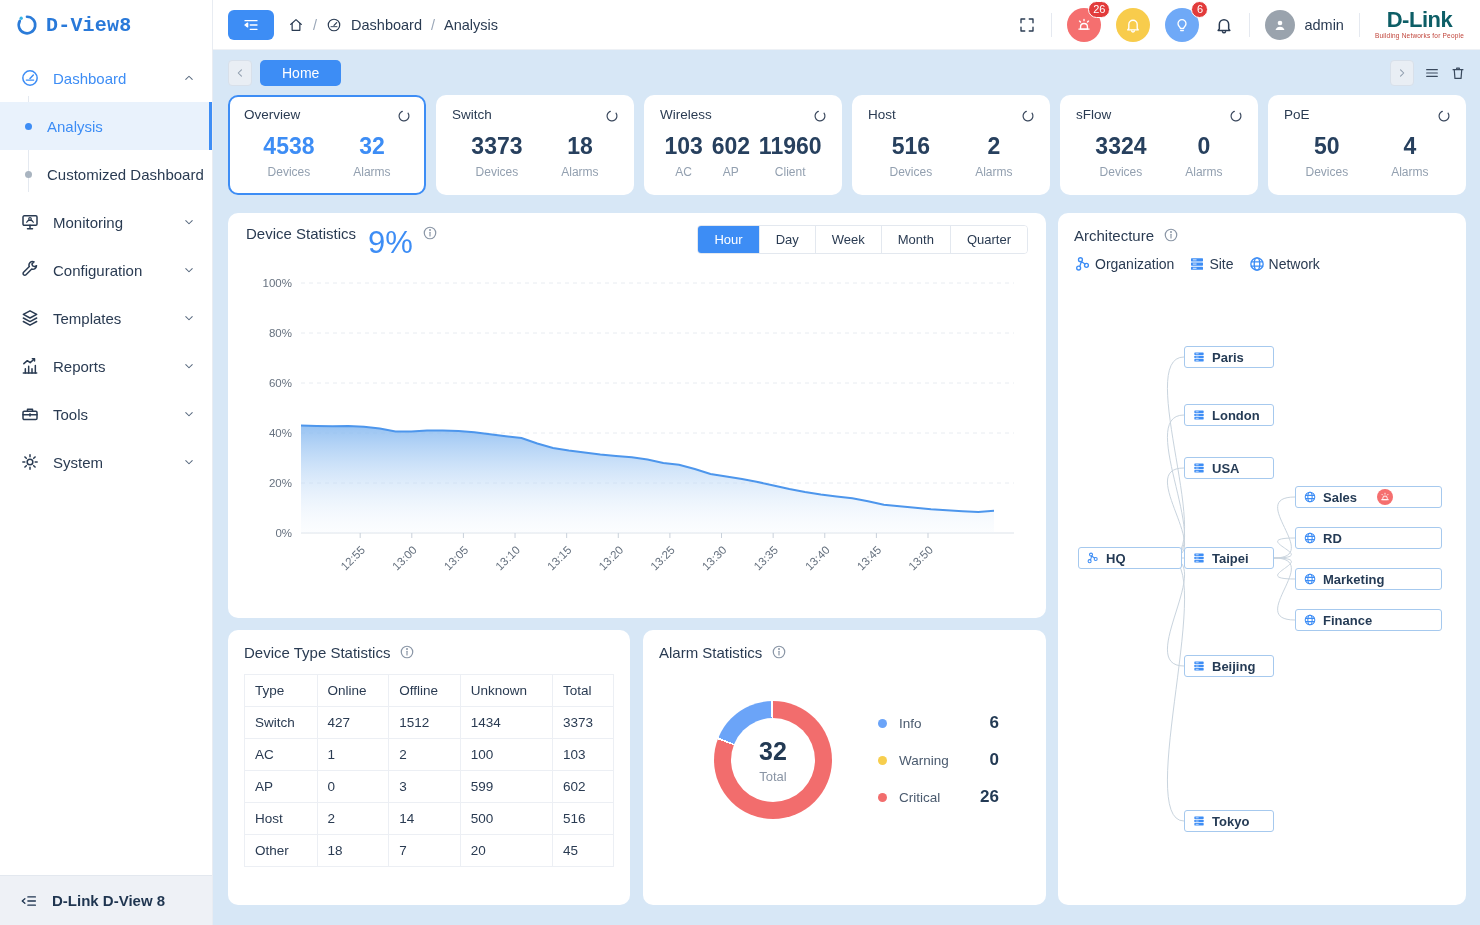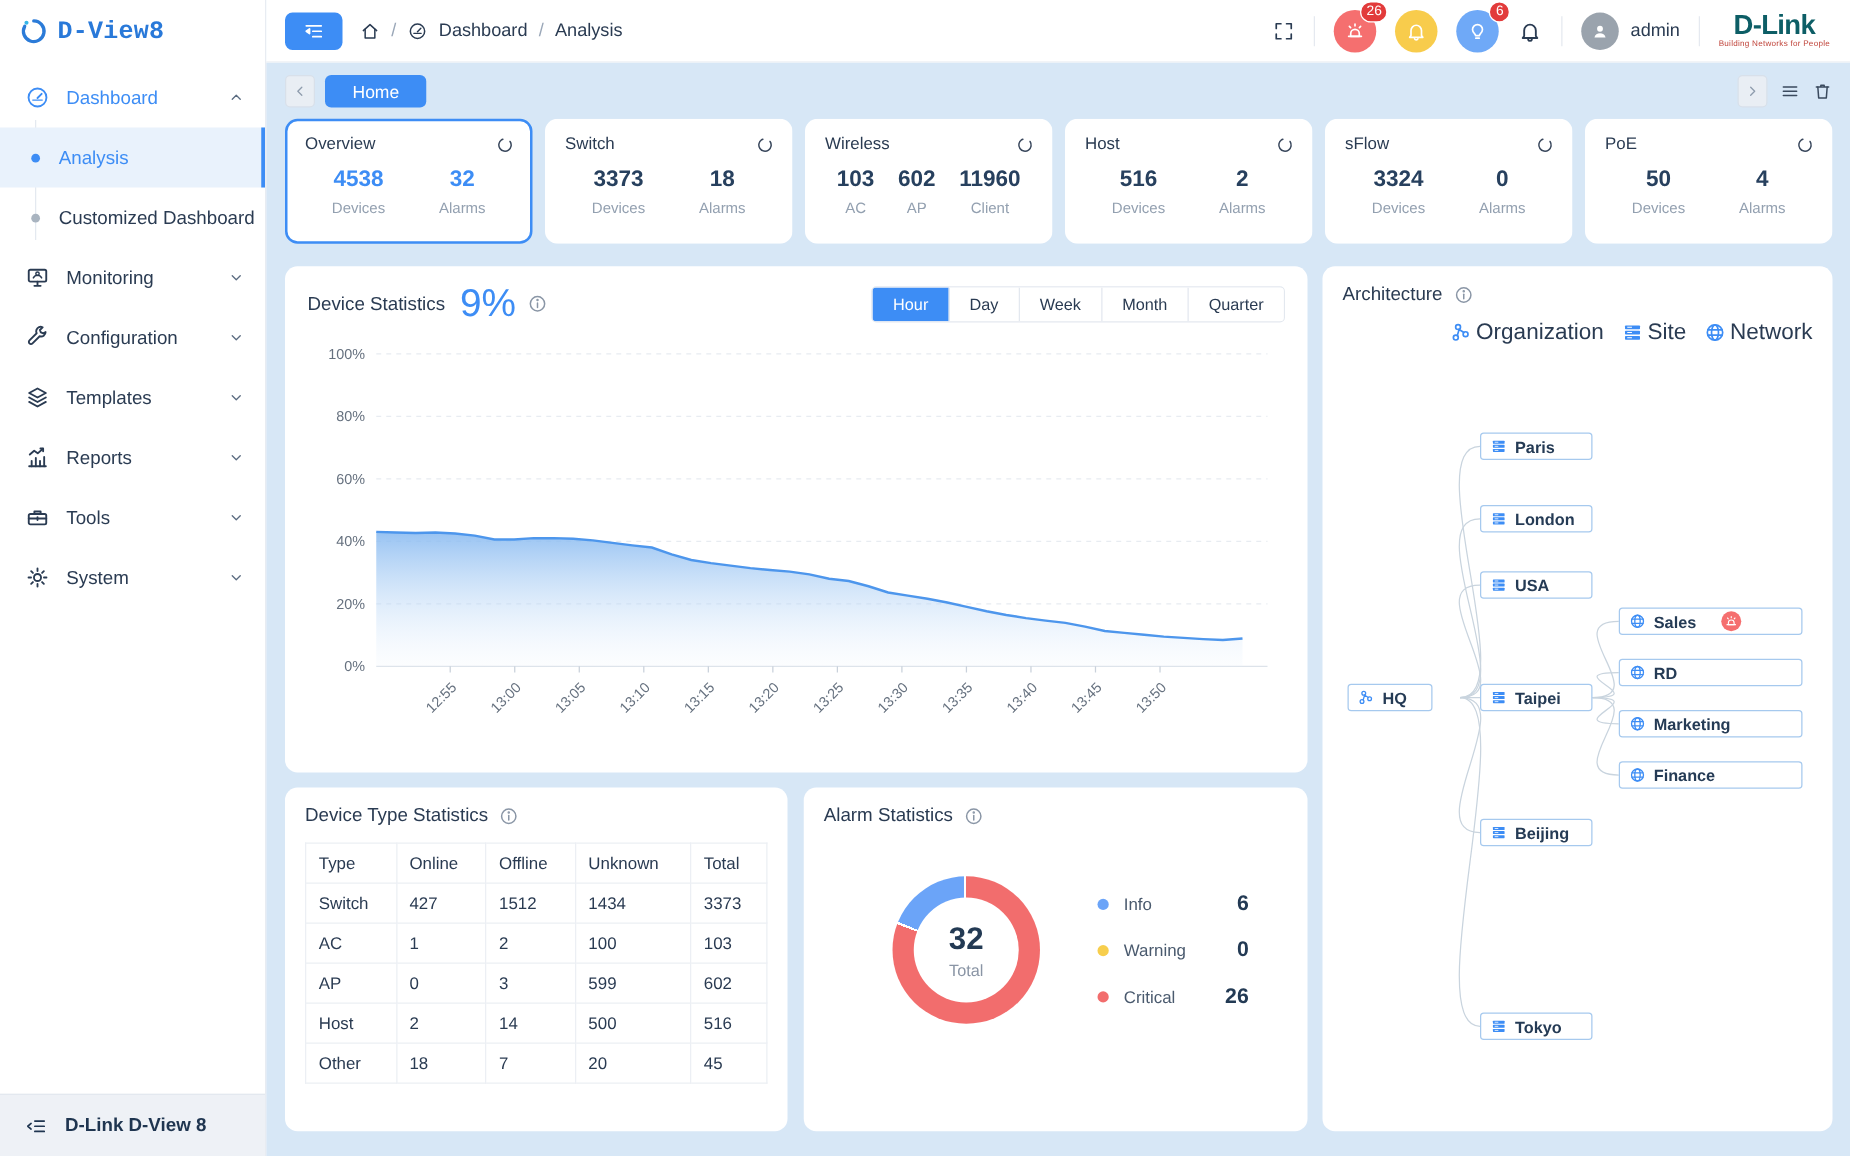--- a/index.html
+++ b/index.html
@@ -61,7 +61,7 @@
   .refresh-ic { position:absolute; top:11px; right:12px; color:#39475C; cursor:pointer; }
   .metrics { display:flex; justify-content:space-around; margin-top:11px; }
   .metric { text-align:center; }
-  .metric .val { font-size:18px; font-weight:bold; color:#27405E; }
+  .metric .val { font-size:23px; font-weight:bold; color:#27405E; }
   .stat-card.selected .metric .val { color:var(--primary); }
   .metric .lab { font-size:12px; color:var(--muted); margin-top:5px; }
 

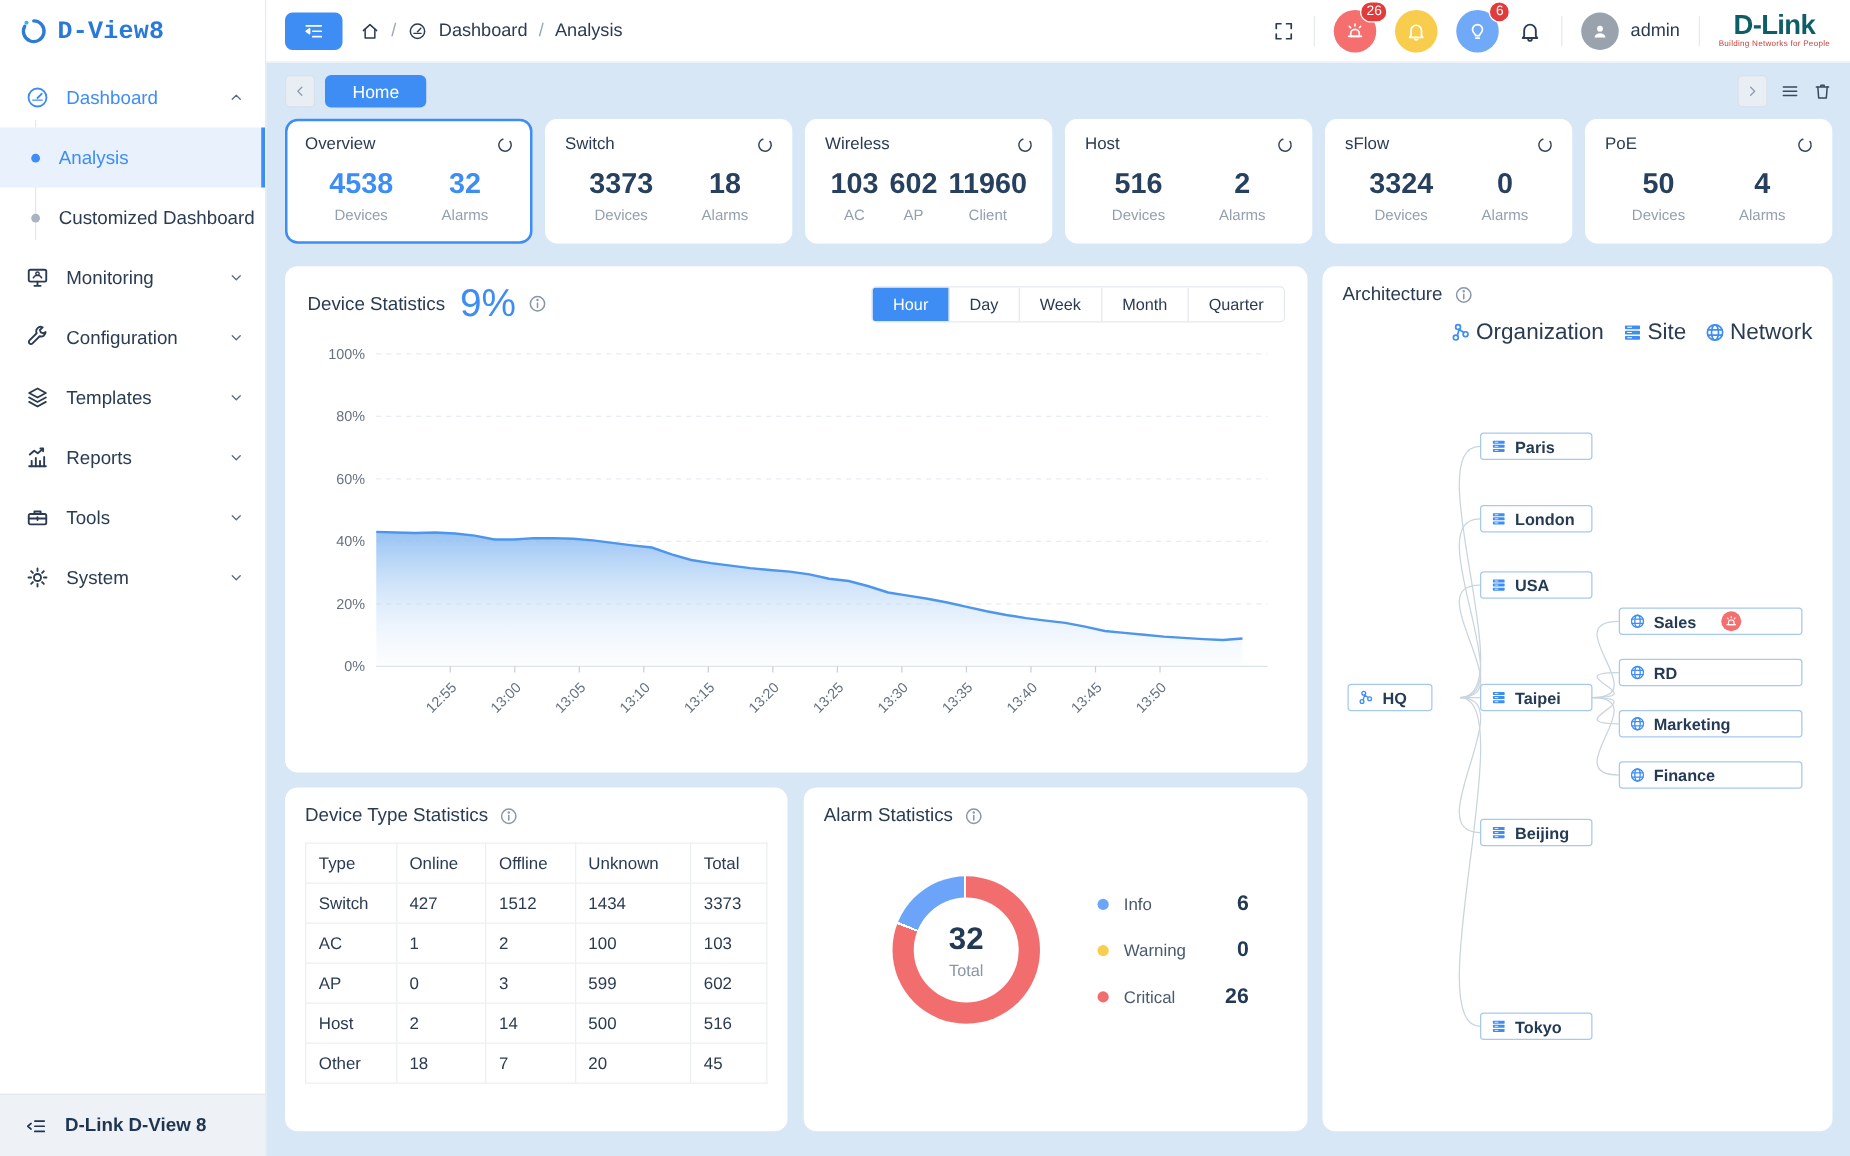--- a/index.html
+++ b/index.html
@@ -71,7 +71,7 @@
   .bottom-row { grid-column:1; grid-row:2; display:flex; gap:13px; }
   .arch-card { grid-column:2; grid-row:1/3; position:relative; }
 
-  .chart-head { display:flex; align-items:center; }
+  .chart-head { display:flex; align-items:flex-start; }
   .panel-title { font-size:15px; color:var(--navy); }
   .pct { font-size:31px; font-weight:300; color:var(--primary); margin-left:12px; }
   .info-ic { color:#8A96A6; margin-left:9px; cursor:pointer; display:flex; }

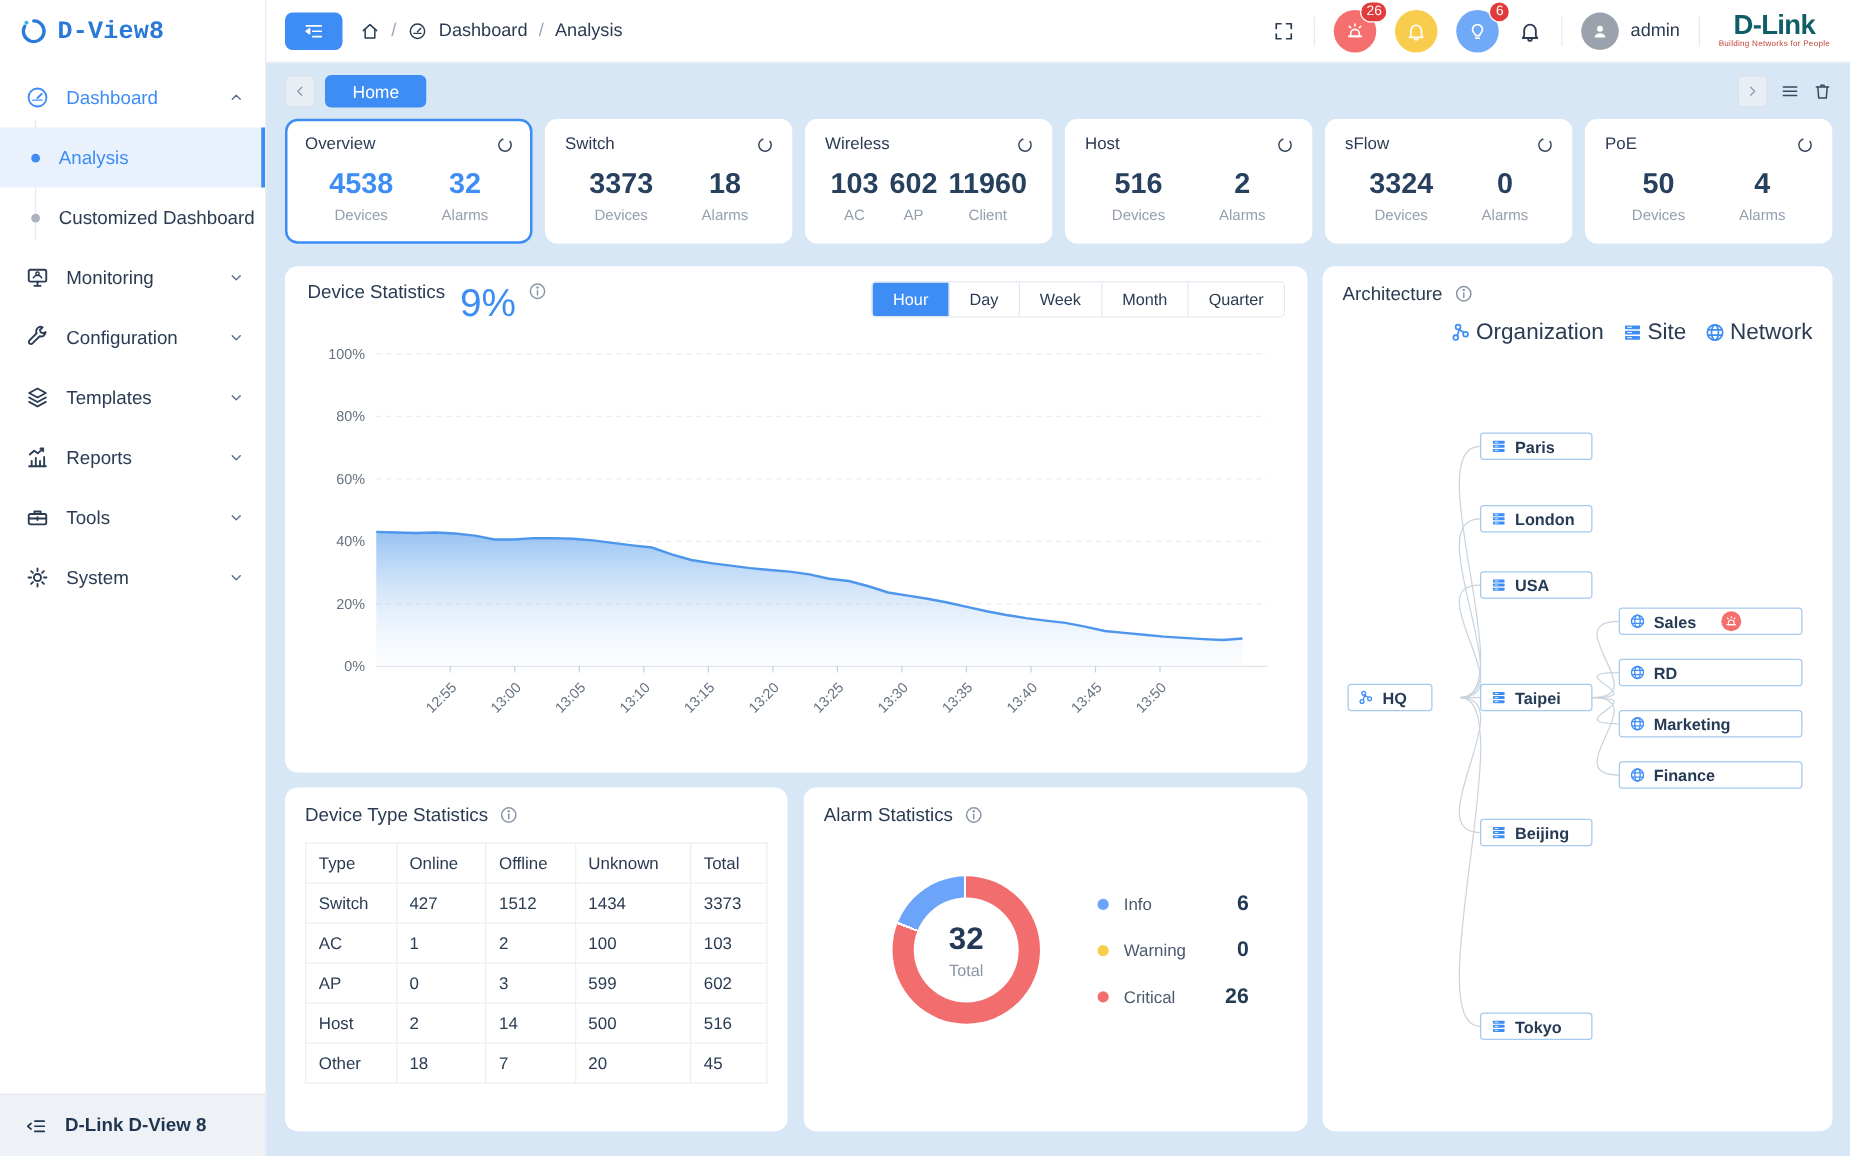--- a/index.html
+++ b/index.html
@@ -99,7 +99,7 @@
   .al-label { font-size:13.5px; color:#4A5A6E; width:66px; }
   .al-val { font-size:17px; font-weight:bold; color:#233A54; min-width:34px; text-align:right; }
 
-  .arch-legend { display:flex; align-items:center; gap:3px; margin-top:11px; font-size:18px; color:var(--navy);justify-content:flex-end; }
+  .arch-legend { display:flex; align-items:center; gap:3px; margin-top:11px; font-size:14px; color:var(--navy); }
   .arch-legend .lg-gap { width:8px; }
   .tree { position:absolute; left:16px; top:72px; width:376px; height:610px; }
   .tree svg.edges { position:absolute; left:0; top:0; }

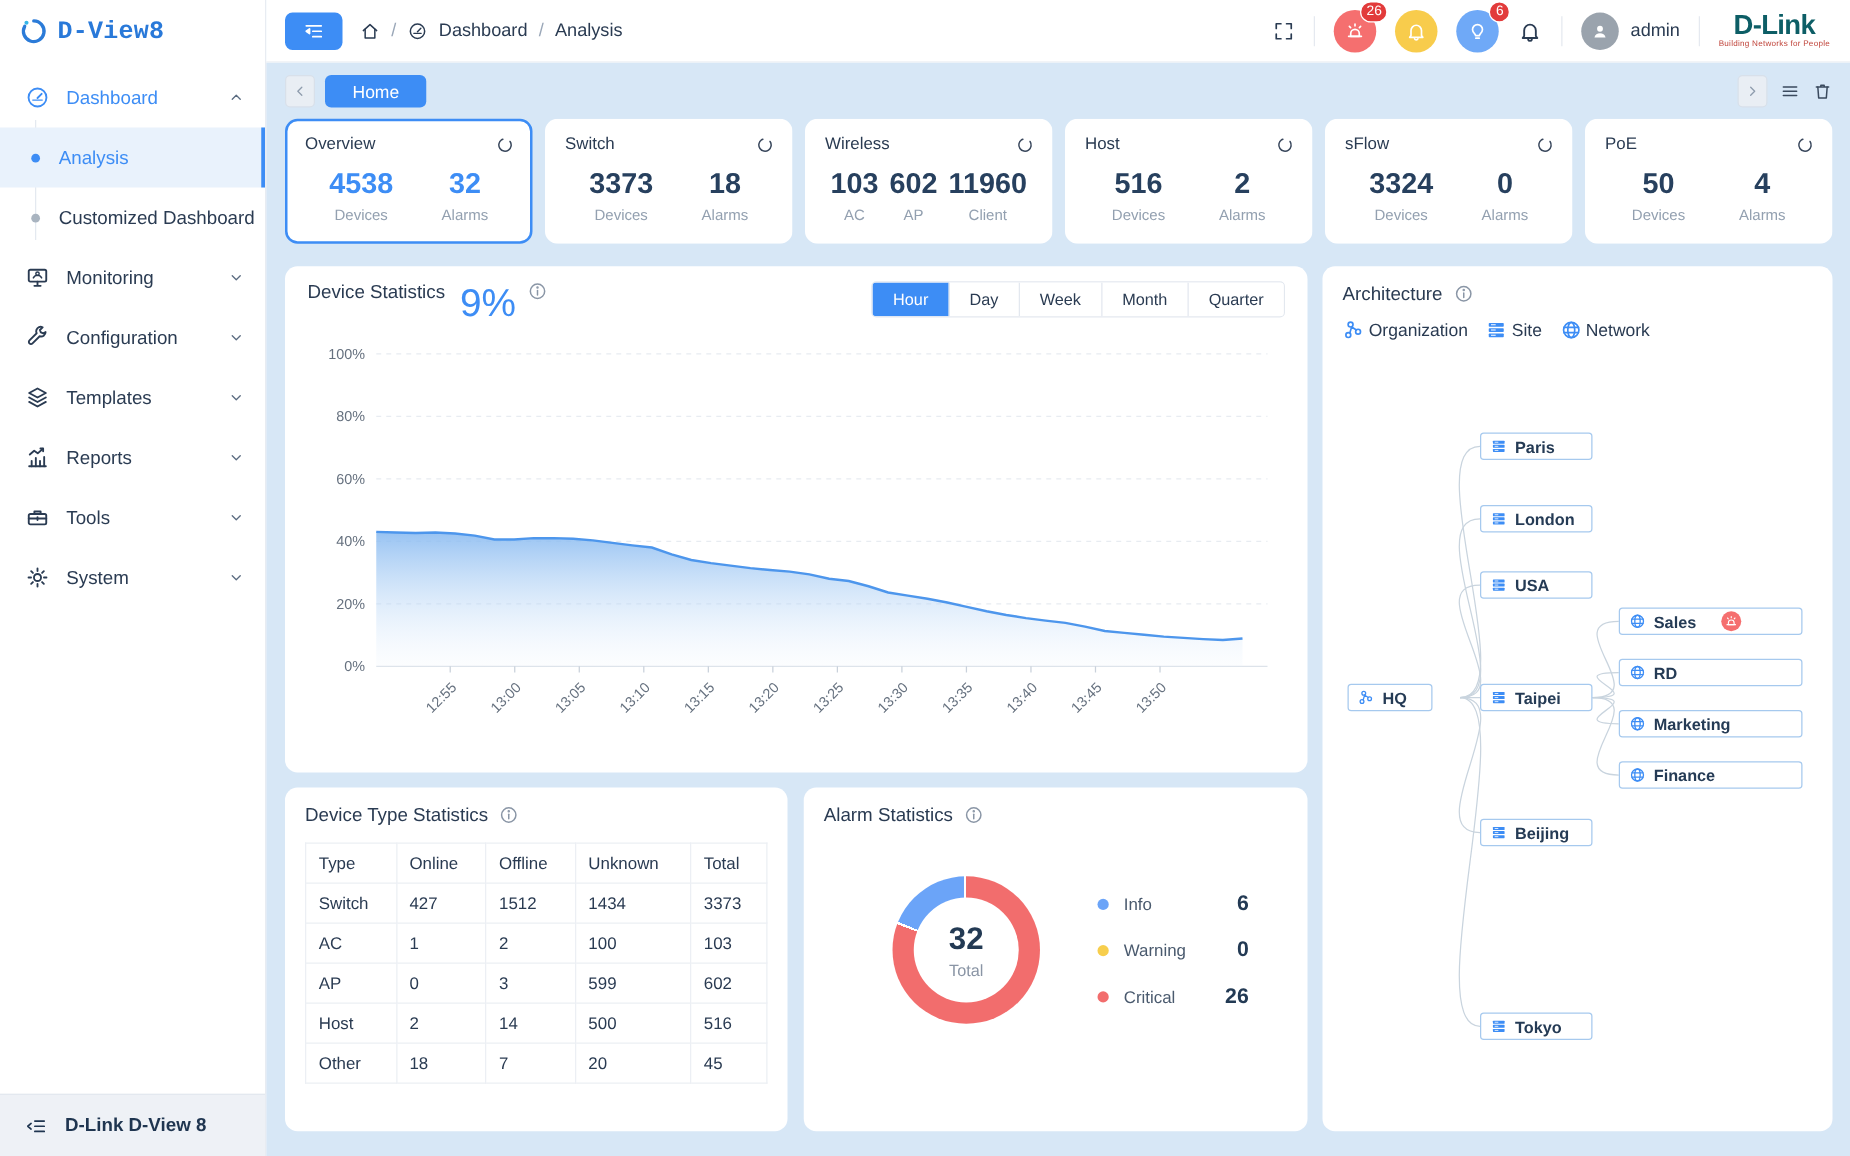--- a/index.html
+++ b/index.html
@@ -719,7 +719,7 @@
               <path d="M200,273 C250,273 171,294 221,294" stroke="#C9D4DE" fill="none"></path>
               <path d="M200,273 C250,273 171,335 221,335" stroke="#C9D4DE" fill="none"></path>
             </svg>
-            <div class="tnode" style="left:4px;top:262px;width:68px">
+            <div class="tnode" style="left:4px;top:262px;width:104px">
       <span class="icon i14 blue-ic">
                 <svg viewBox="0 0 24 24" fill="none" stroke="currentColor" stroke-width="1.8" stroke-linecap="round" stroke-linejoin="round">
                   <circle cx="8.6" cy="6.2" r="2.6"></circle>

